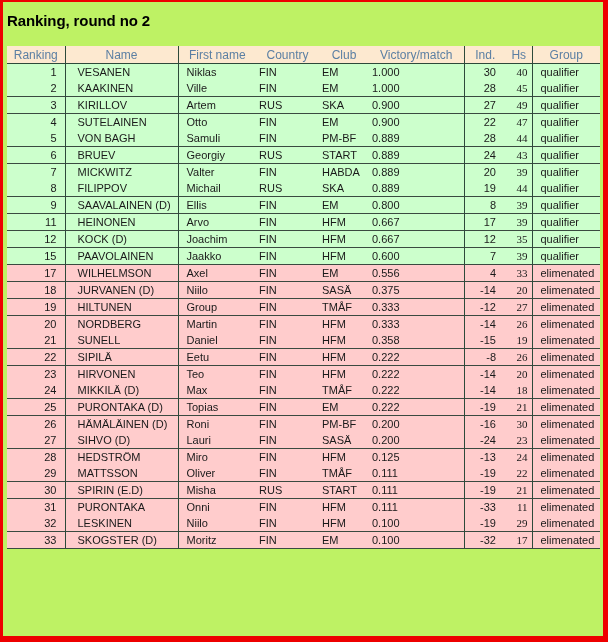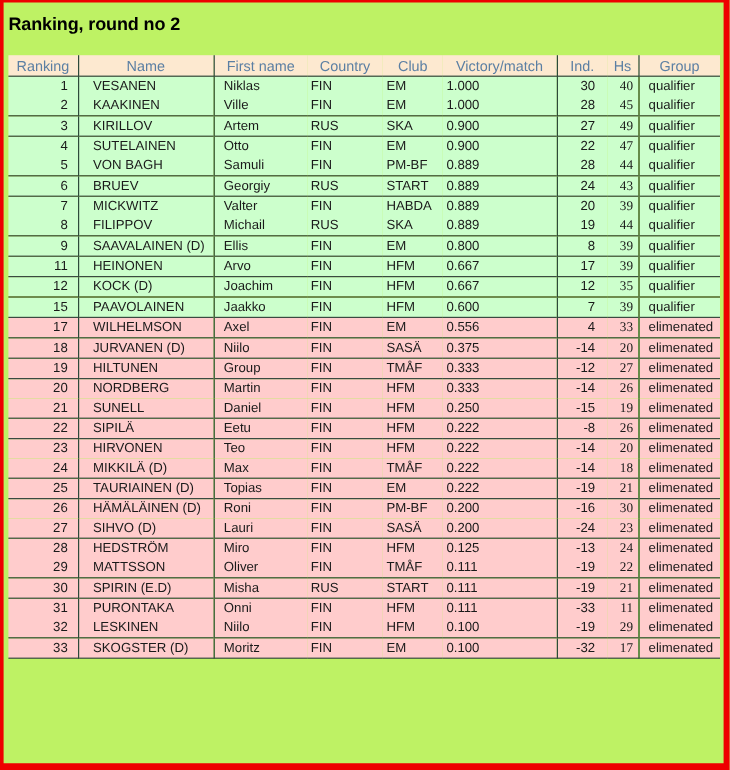--- a/index.html
+++ b/index.html
@@ -284,7 +284,7 @@
     <td class="c-first">Daniel</td>
     <td>FIN</td>
     <td>HFM</td>
-    <td class="sep-r">0.250</td>
+    <td class="sep-r">0.358</td>
     <td class="num c-ind">-15</td>
     <td class="num c-hs sep-r">19</td>
     <td class="c-group">elimenated</td>

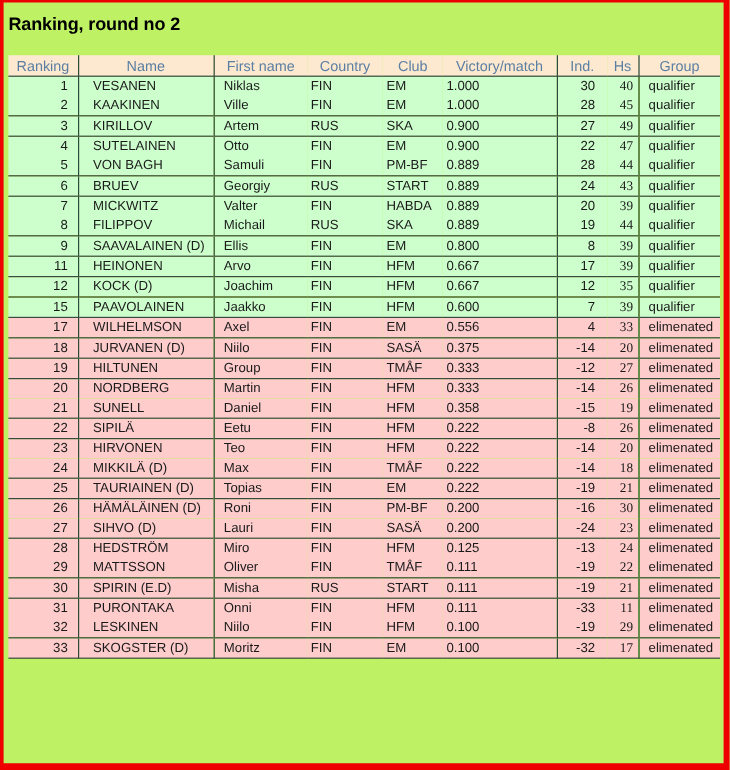--- a/index.html
+++ b/index.html
@@ -328,7 +328,7 @@
 
   <tr class="elimenated bt">
     <td class="num c-rank sep-r">25</td>
-    <td class="c-name sep-r">TAURIAINEN (D)</td>
+    <td class="c-name sep-r">PURONTAKA (D)</td>
     <td class="c-first">Topias</td>
     <td>FIN</td>
     <td>EM</td>

